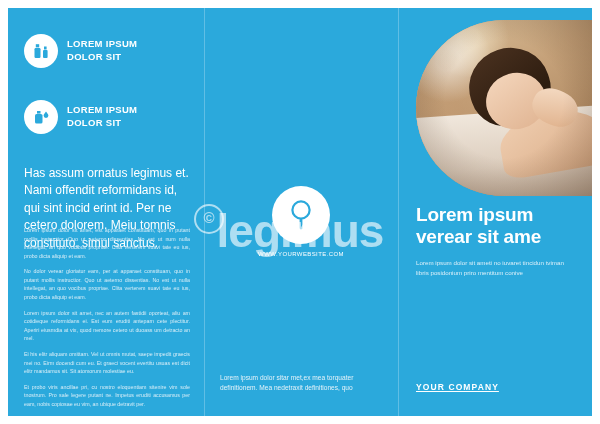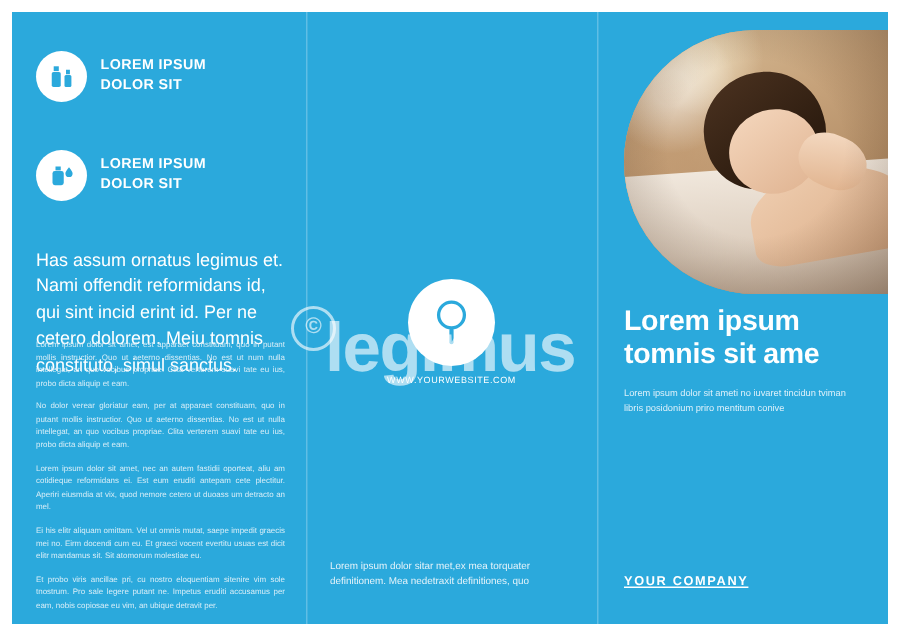--- a/index.html
+++ b/index.html
@@ -342,7 +342,7 @@
 
       <div class="right-headline">
         <div>Lorem ipsum</div>
-        <div>tomnis sit ame</div>
+        <div>verear sit ame</div>
       </div>
 
       <div class="right-sub">Lorem ipsum dolor sit ameti no iuvaret tincidun tviman libris posidonium priro mentitum conive</div>

